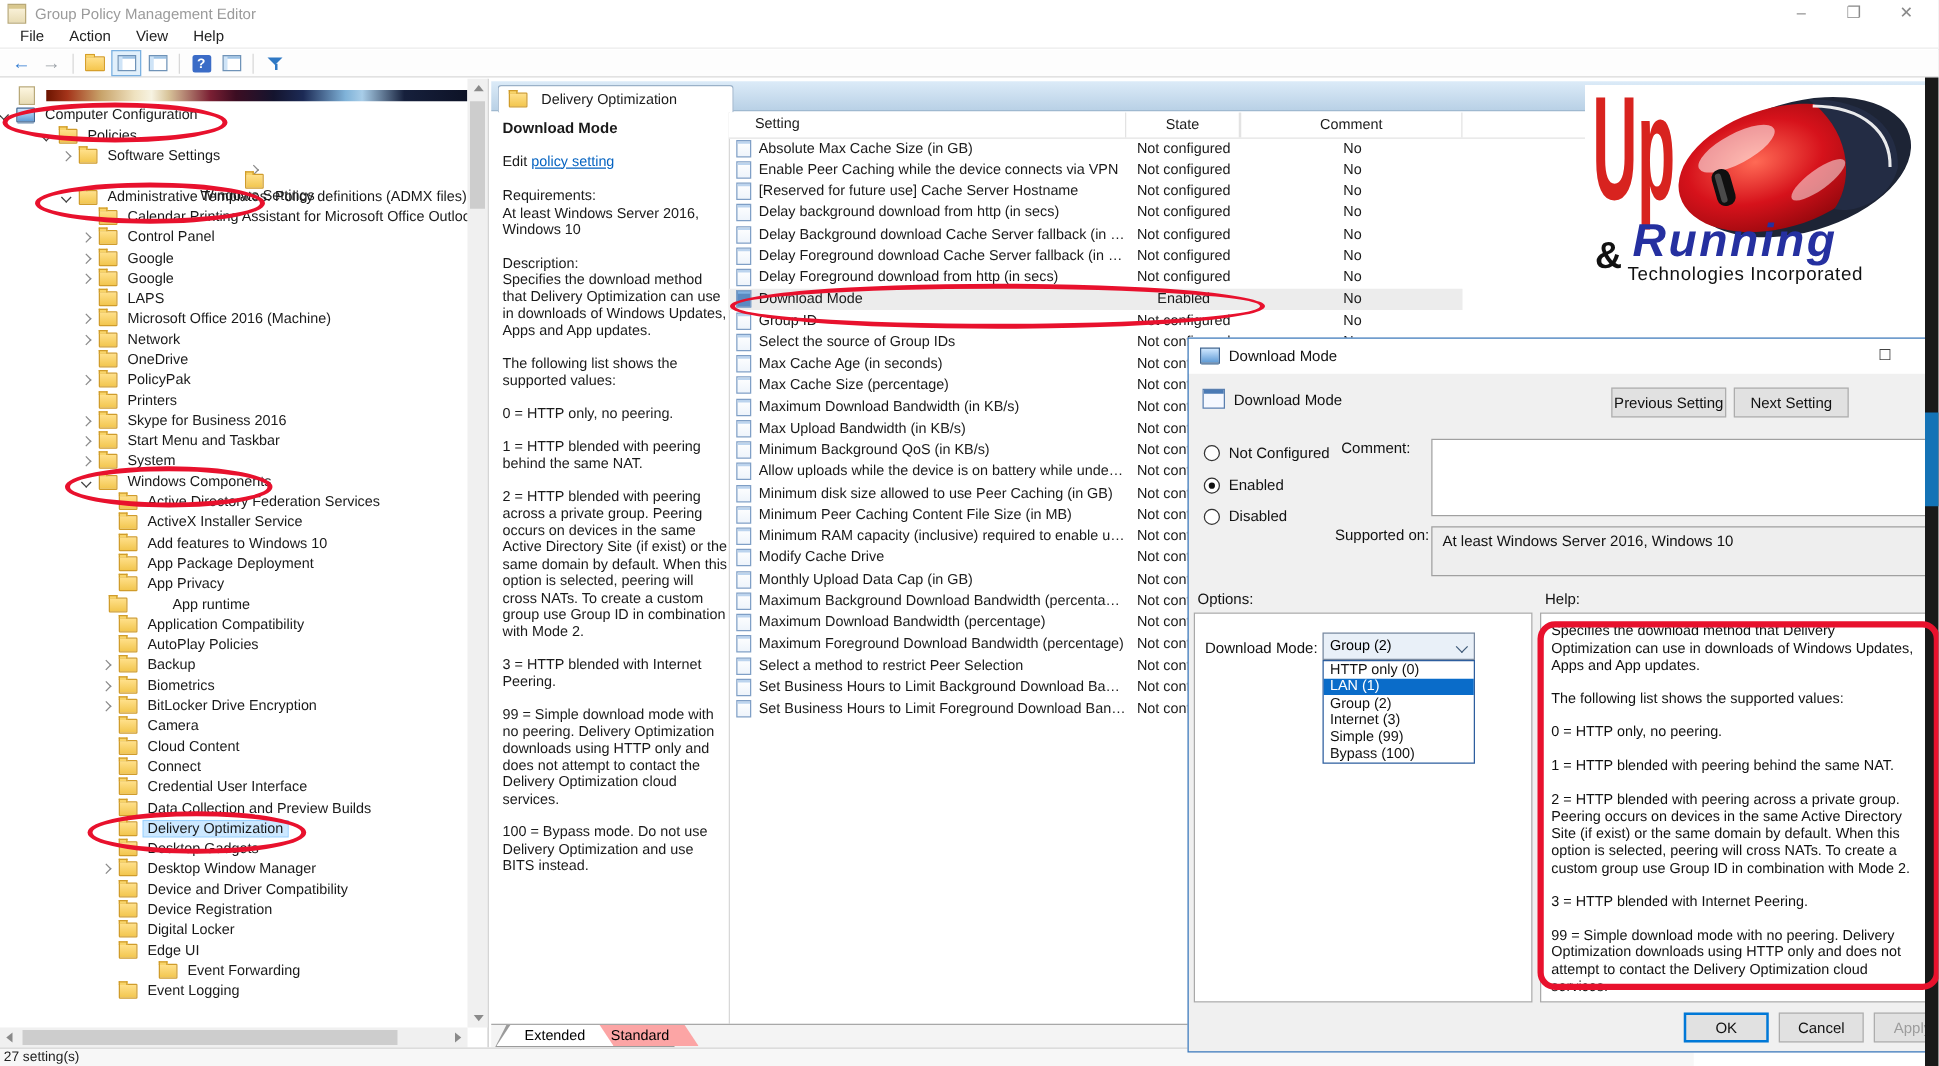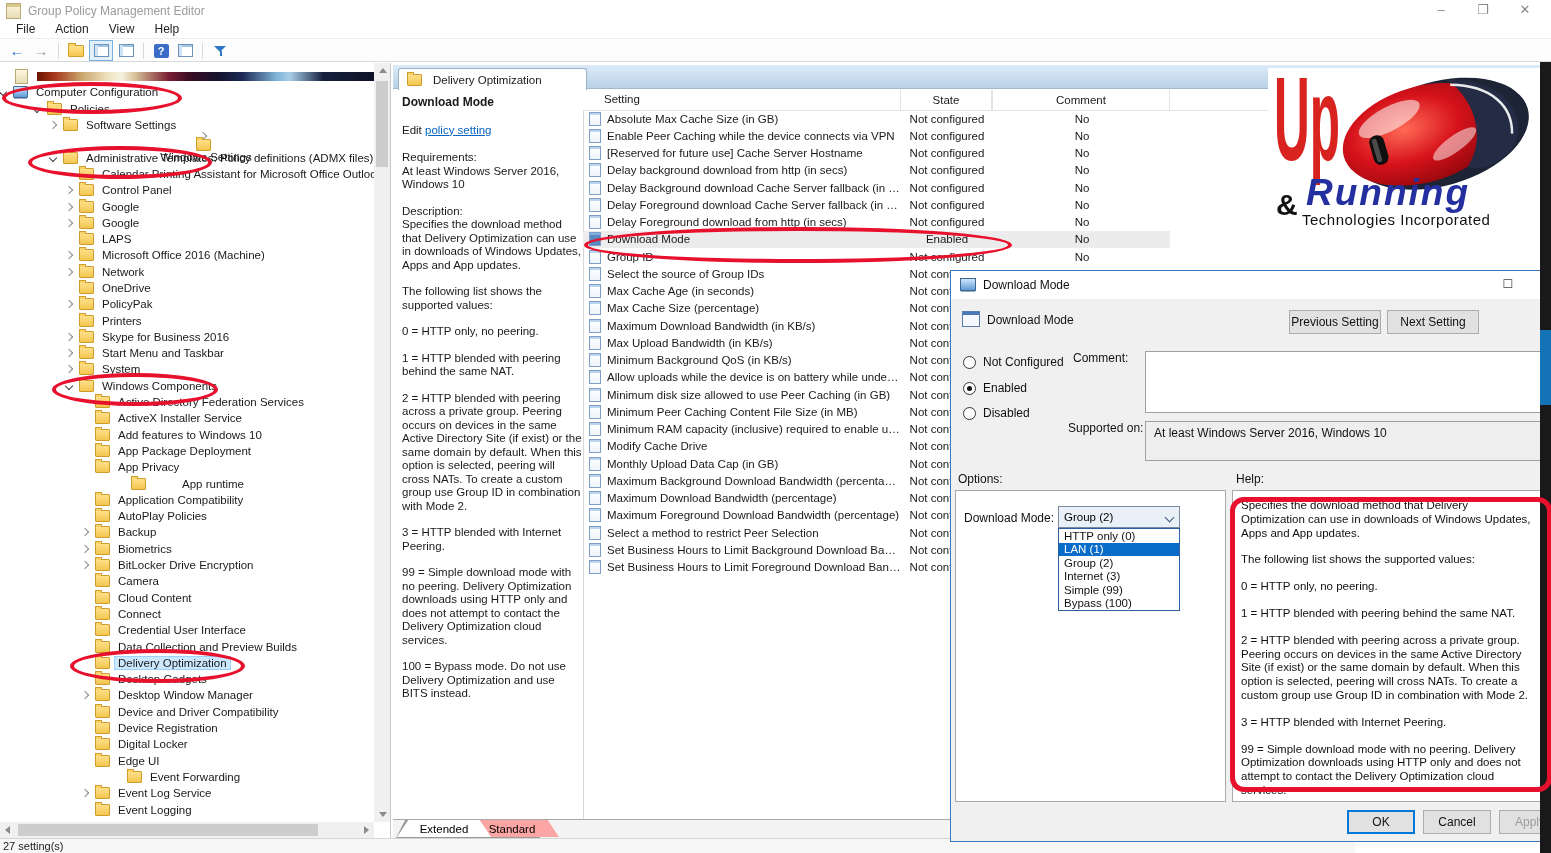--- a/index.html
+++ b/index.html
@@ -329,7 +329,7 @@
           <span class="ic ic-folder"></span>
           <span class="tlabel">App Privacy</span>
         </div>
-        <div class="trow" style="padding-left: 90px; gap: 28px;">
+        <div class="trow" style="padding-left: 46px; gap: 28px;">
           <span class="chev-slot"></span>
           <span class="ic ic-folder"></span>
           <span class="tlabel">App runtime</span>

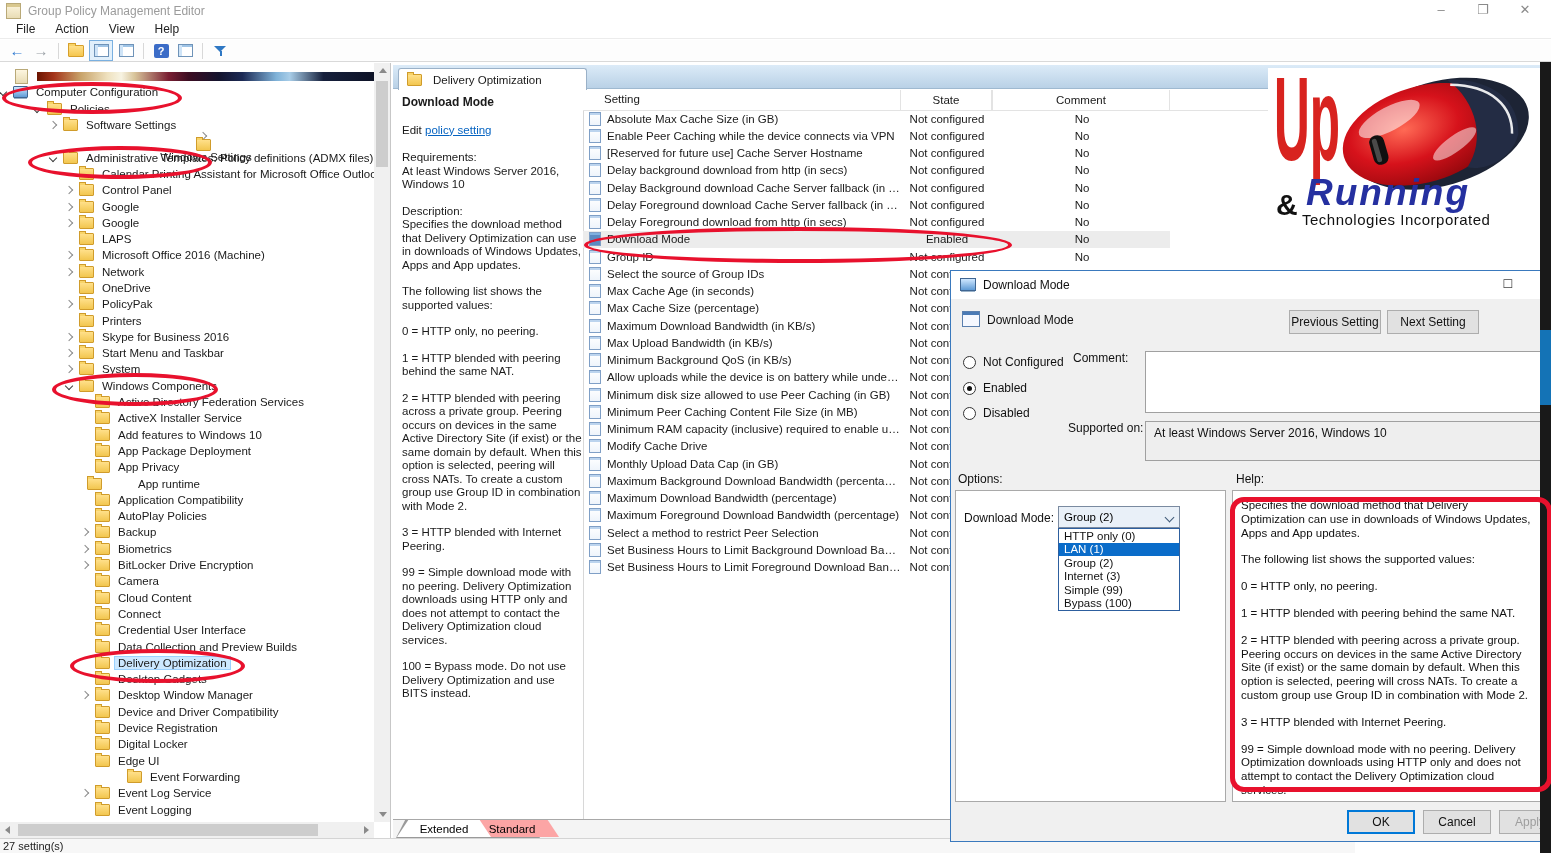--- a/index.html
+++ b/index.html
@@ -433,13 +433,6 @@
           <span class="tlabel">Event Forwarding</span>
         </div>
         <div class="trow" style="padding-left: 82px;">
-          <span class="chev-slot">
-            <span class="chev"></span>
-          </span>
-          <span class="ic ic-folder"></span>
-          <span class="tlabel">Event Log Service</span>
-        </div>
-        <div class="trow" style="padding-left: 82px;">
           <span class="chev-slot"></span>
           <span class="ic ic-folder"></span>
           <span class="tlabel">Event Logging</span>

